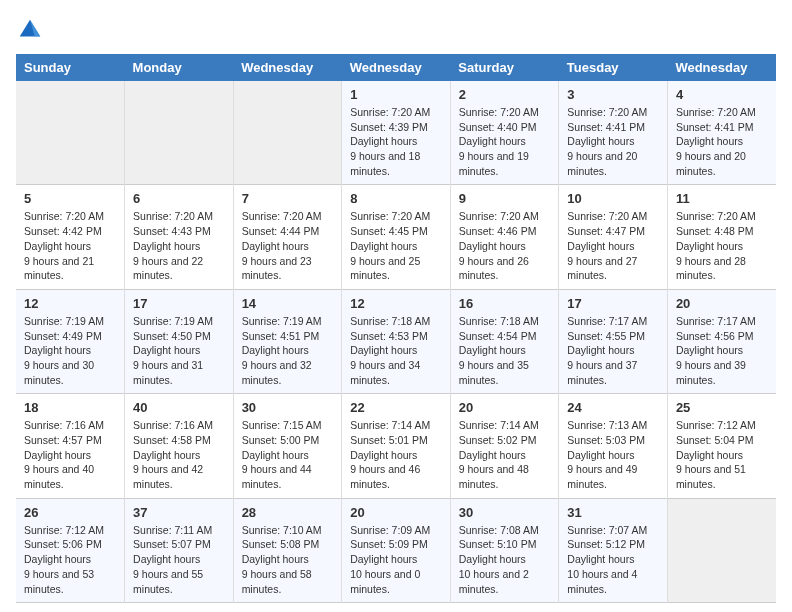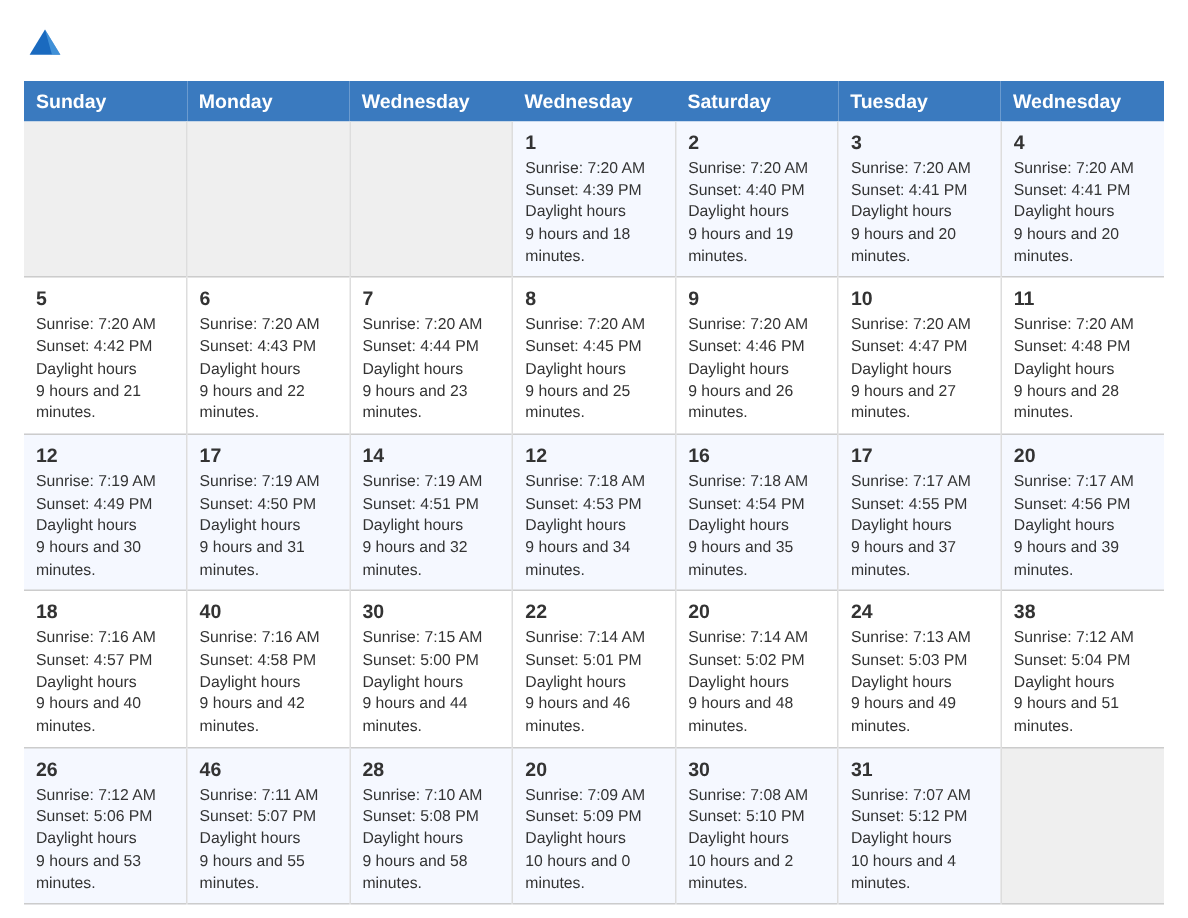--- a/index.html
+++ b/index.html
@@ -234,7 +234,7 @@
           <div class="day-info">Sunrise: 7:13 AM<br>Sunset: 5:03 PM<br>Daylight hours<br>9 hours and 49 minutes.</div>
         </td>
         <td>
-          <div class="day-number">38</div>
+          <div class="day-number">25</div>
           <div class="day-info">Sunrise: 7:12 AM<br>Sunset: 5:04 PM<br>Daylight hours<br>9 hours and 51 minutes.</div>
         </td>
       </tr>

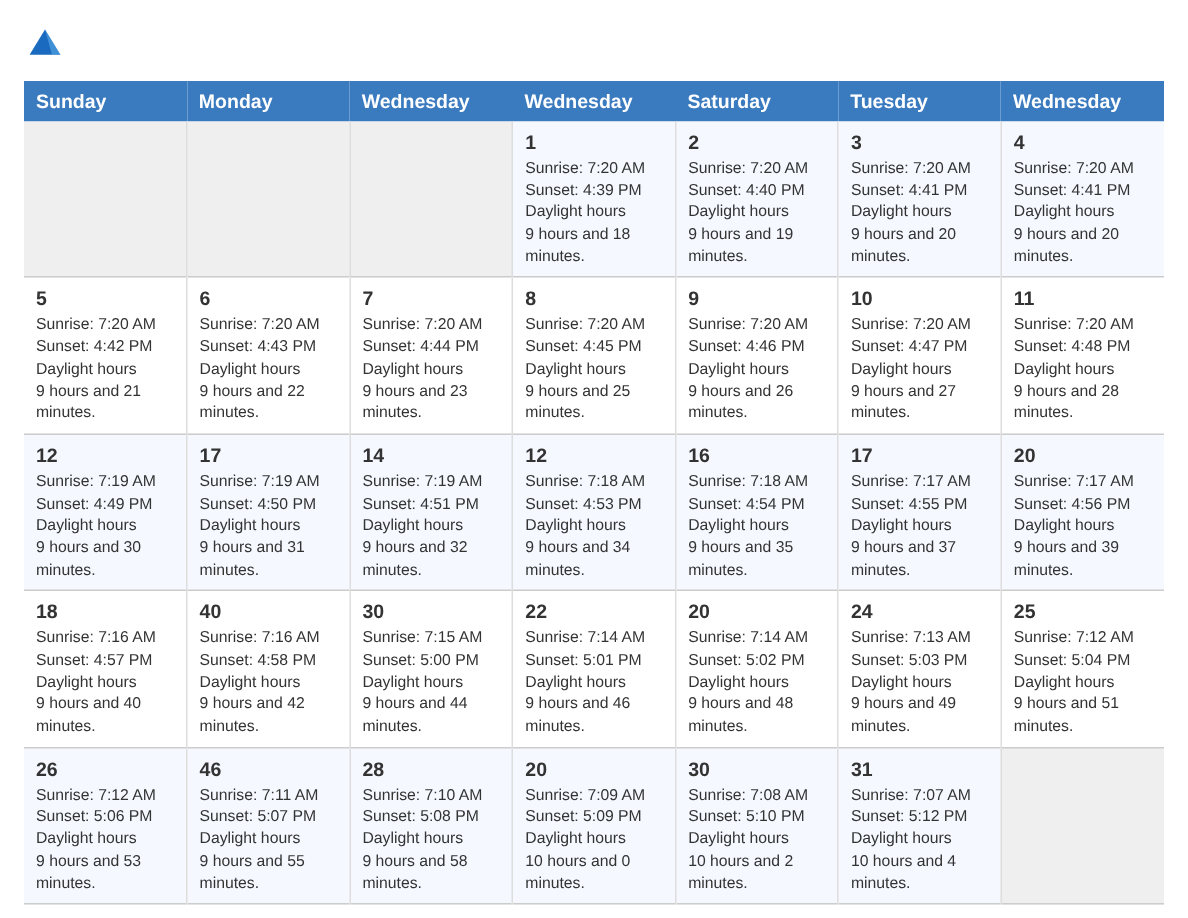--- a/index.html
+++ b/index.html
@@ -244,7 +244,7 @@
           <div class="day-info">Sunrise: 7:12 AM<br>Sunset: 5:06 PM<br>Daylight hours<br>9 hours and 53 minutes.</div>
         </td>
         <td>
-          <div class="day-number">46</div>
+          <div class="day-number">37</div>
           <div class="day-info">Sunrise: 7:11 AM<br>Sunset: 5:07 PM<br>Daylight hours<br>9 hours and 55 minutes.</div>
         </td>
         <td>

